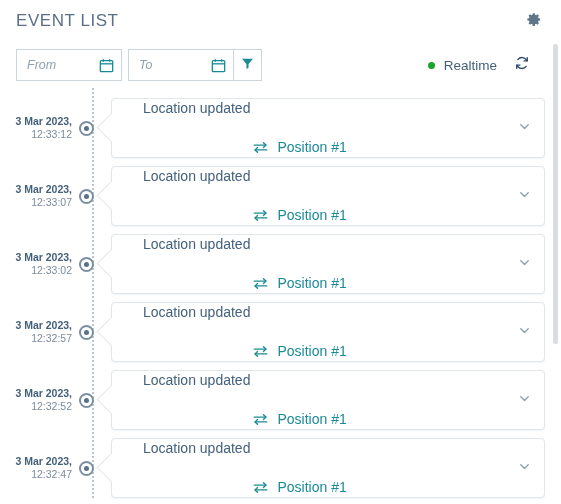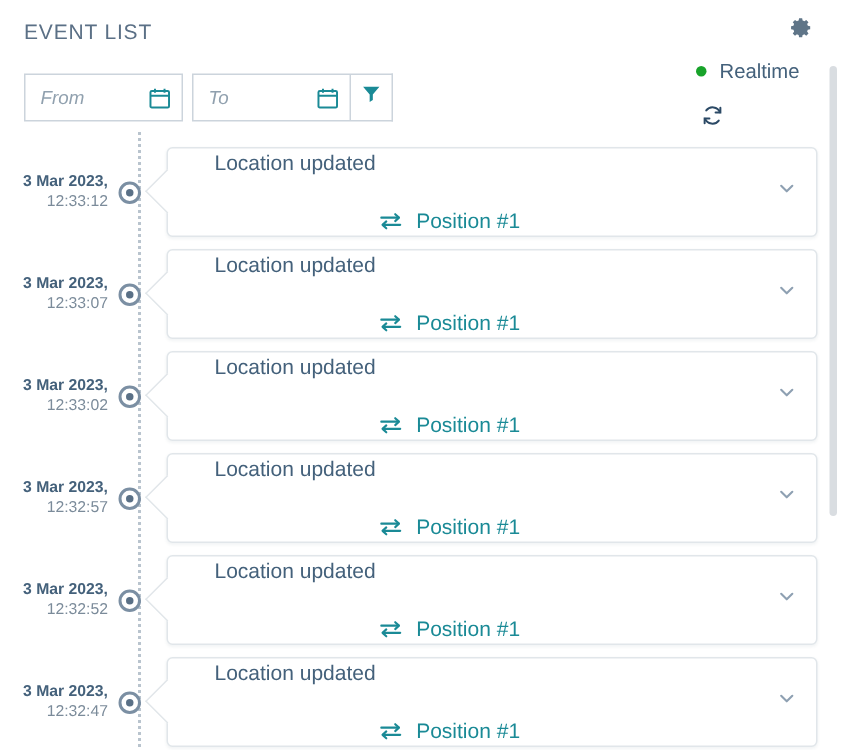--- a/index.html
+++ b/index.html
@@ -35,7 +35,7 @@
   }
 
   .panel-title {
-    font-size: 14px;
+    font-size: 17px;
     letter-spacing: 0.55px;
     color: #5b7086;
     font-weight: 400;

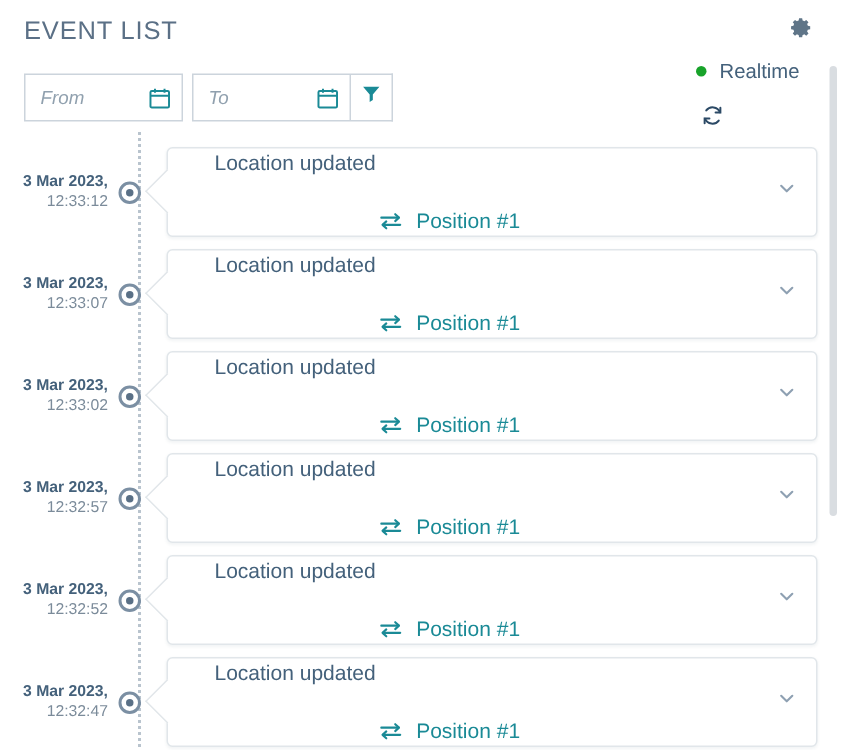--- a/index.html
+++ b/index.html
@@ -113,10 +113,9 @@
   .toolbar-right {
     margin-left: auto;
     display: flex;
-    align-items: flex-start;
+    align-items: center;
     gap: 14px;
     padding-right: 12px;
-    flex-direction: column;
   }
 
   .realtime {

